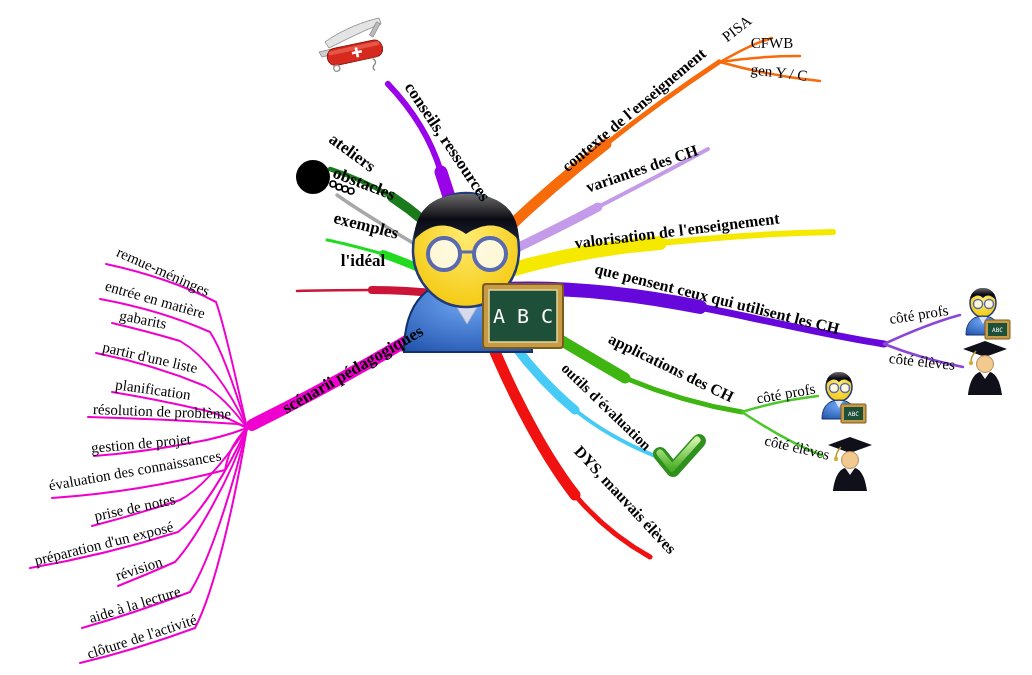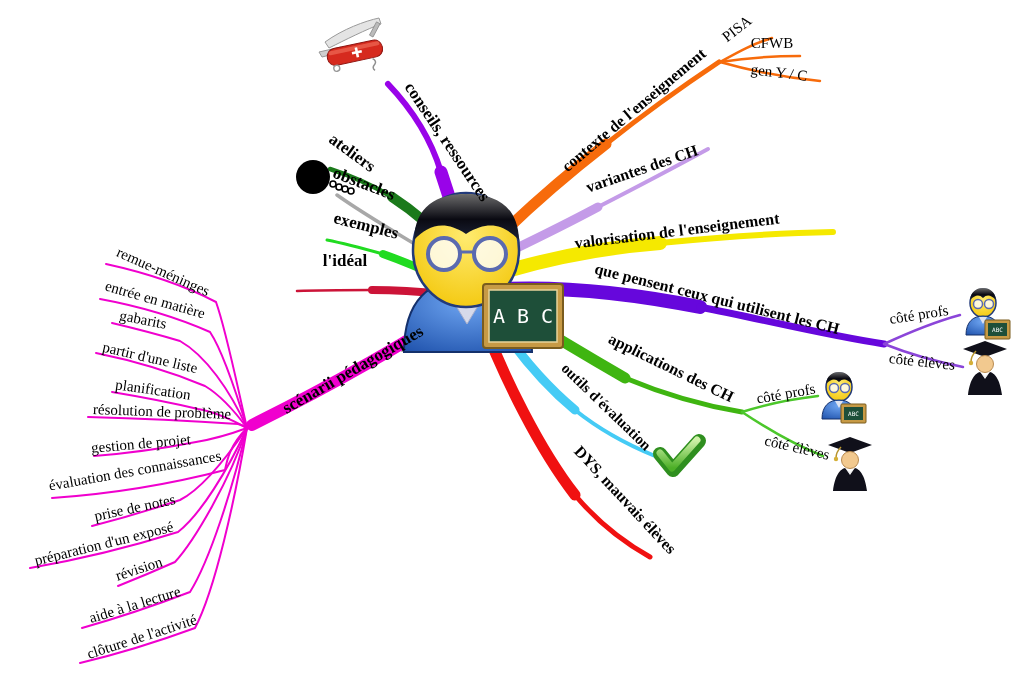--- a/index.html
+++ b/index.html
@@ -182,7 +182,7 @@
 <div class="lb" style="left:352px;top:153px;transform:translate(-50%,-50%) rotate(36deg)">ateliers</div>
 <div class="lb" style="left:364px;top:184px;transform:translate(-50%,-50%) rotate(21deg)">obstacles</div>
 <div class="lb" style="left:366px;top:226px;transform:translate(-50%,-50%) rotate(14deg)">exemples</div>
-<div class="lb" style="left:345px;top:261px;transform:translate(-50%,-50%)">l'idéal</div>
+<div class="lb" style="left:363px;top:261px;transform:translate(-50%,-50%)">l'idéal</div>
 <div class="lb" style="left:353px;top:370px;transform:translate(-50%,-50%) rotate(-30deg)">scénarii pédagogiques</div>
 <div class="lm" style="left:634px;top:110px;transform:translate(-50%,-50%) rotate(-40deg)">contexte de l'enseignement</div>
 <div class="lm" style="left:642px;top:169px;transform:translate(-50%,-50%) rotate(-19deg)">variantes des CH</div>

